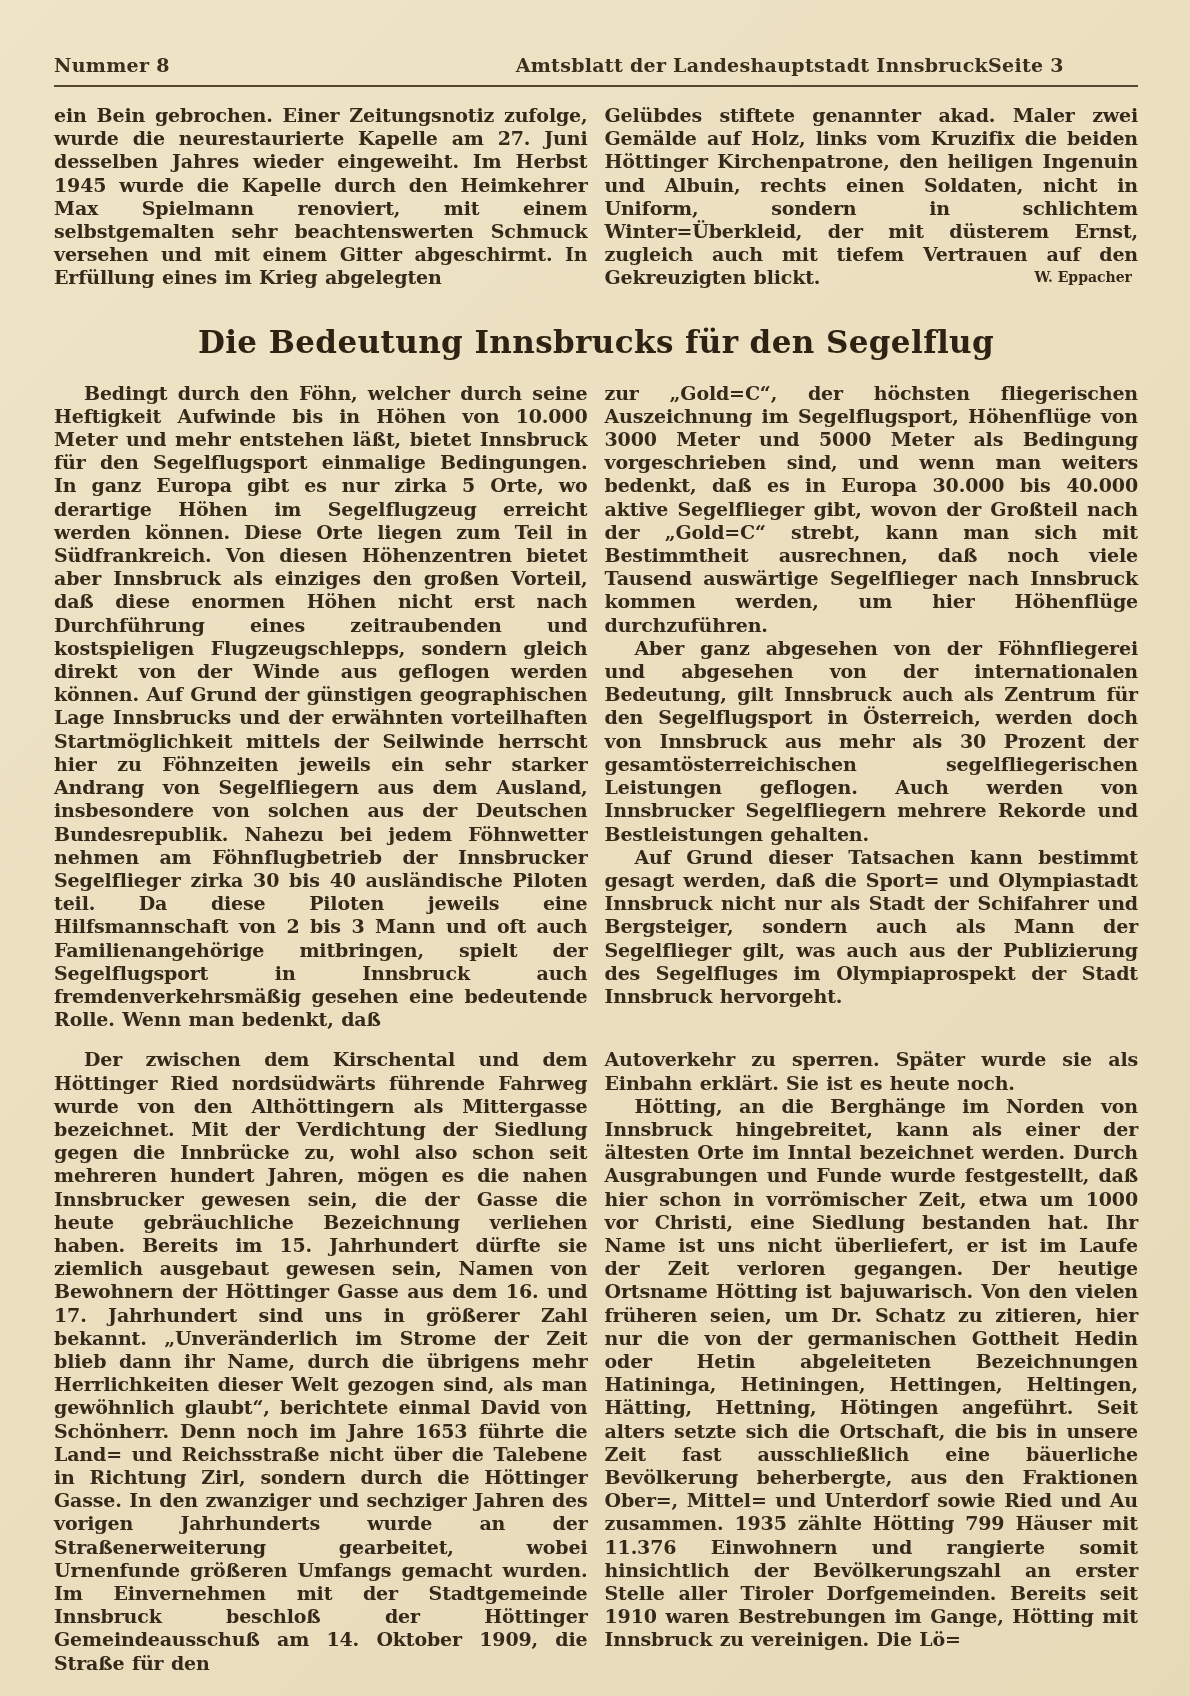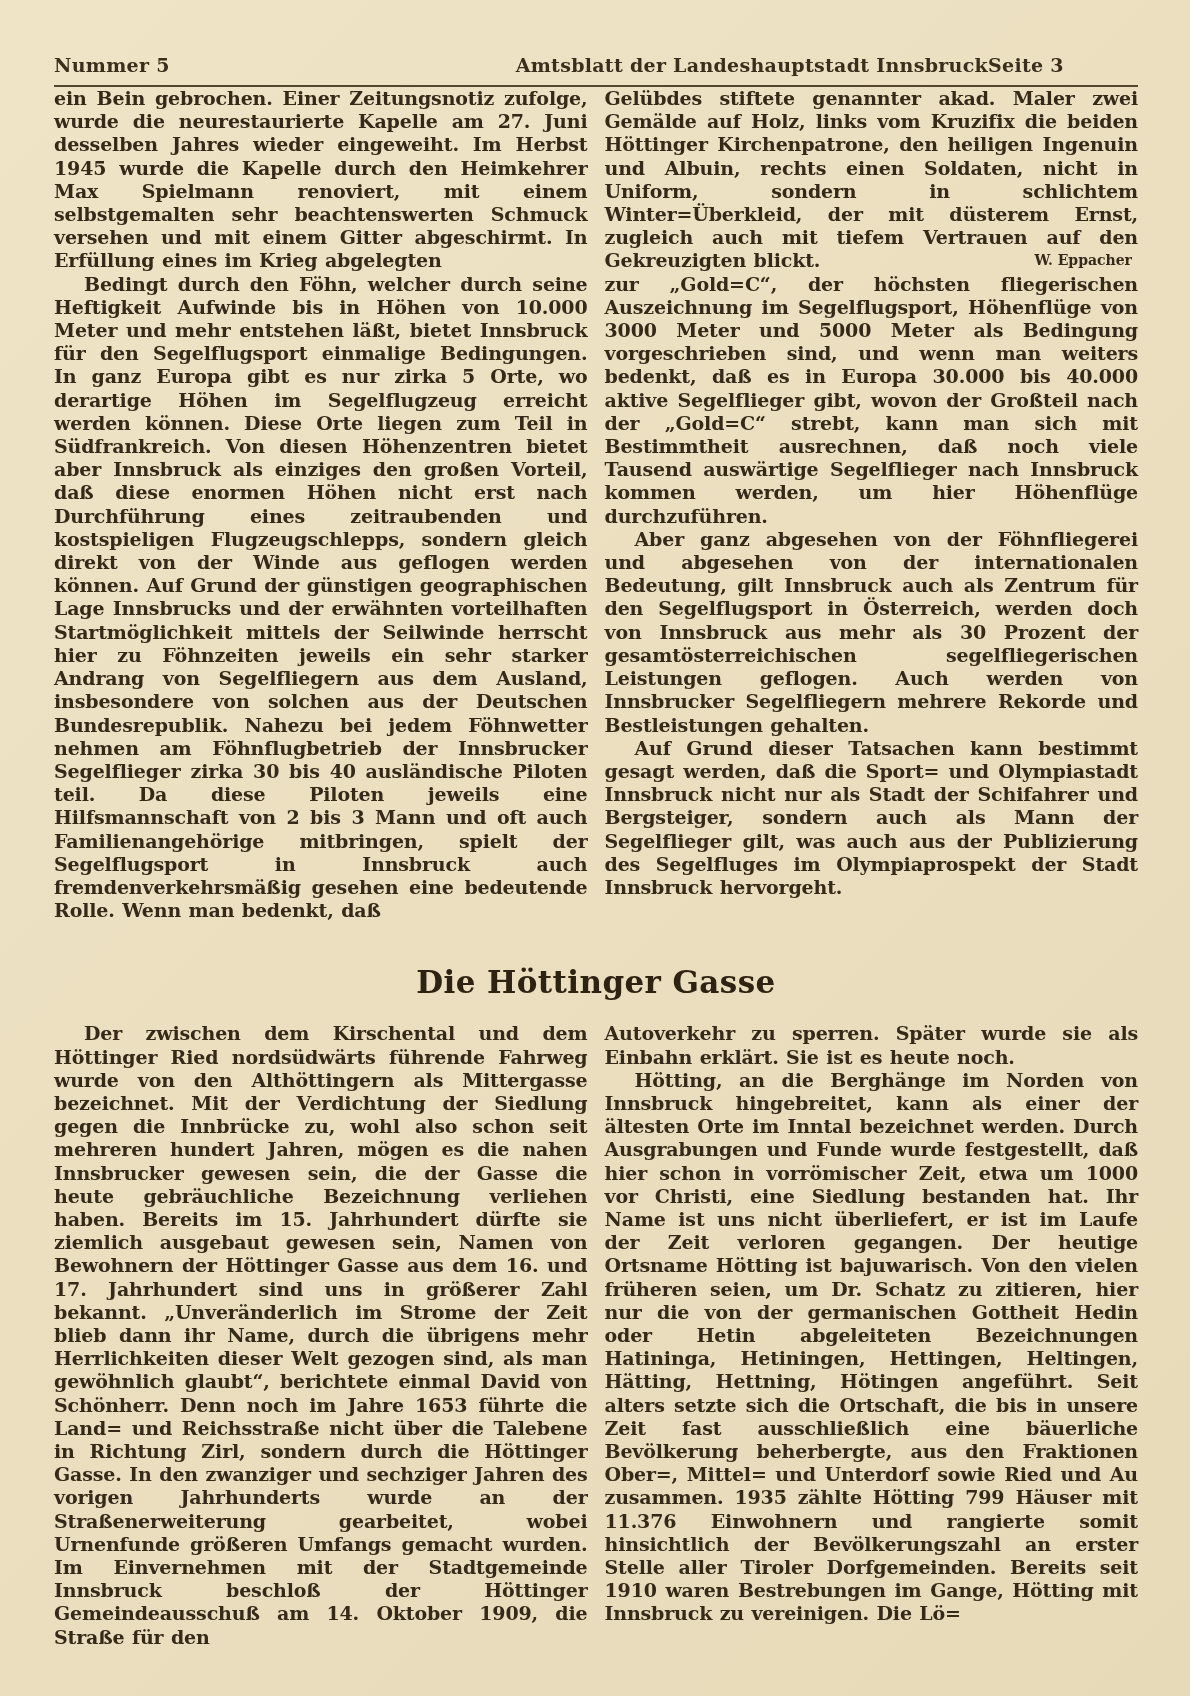--- a/index.html
+++ b/index.html
@@ -75,7 +75,7 @@
 <div class="page">
 
   <div class="page-header">
-    <span class="side">Nummer 5</span>
+    <span class="side">Nummer 8</span>
     <span class="center">Amtsblatt der Landeshauptstadt Innsbruck</span>
     <span class="side right">Seite 3</span>
   </div>

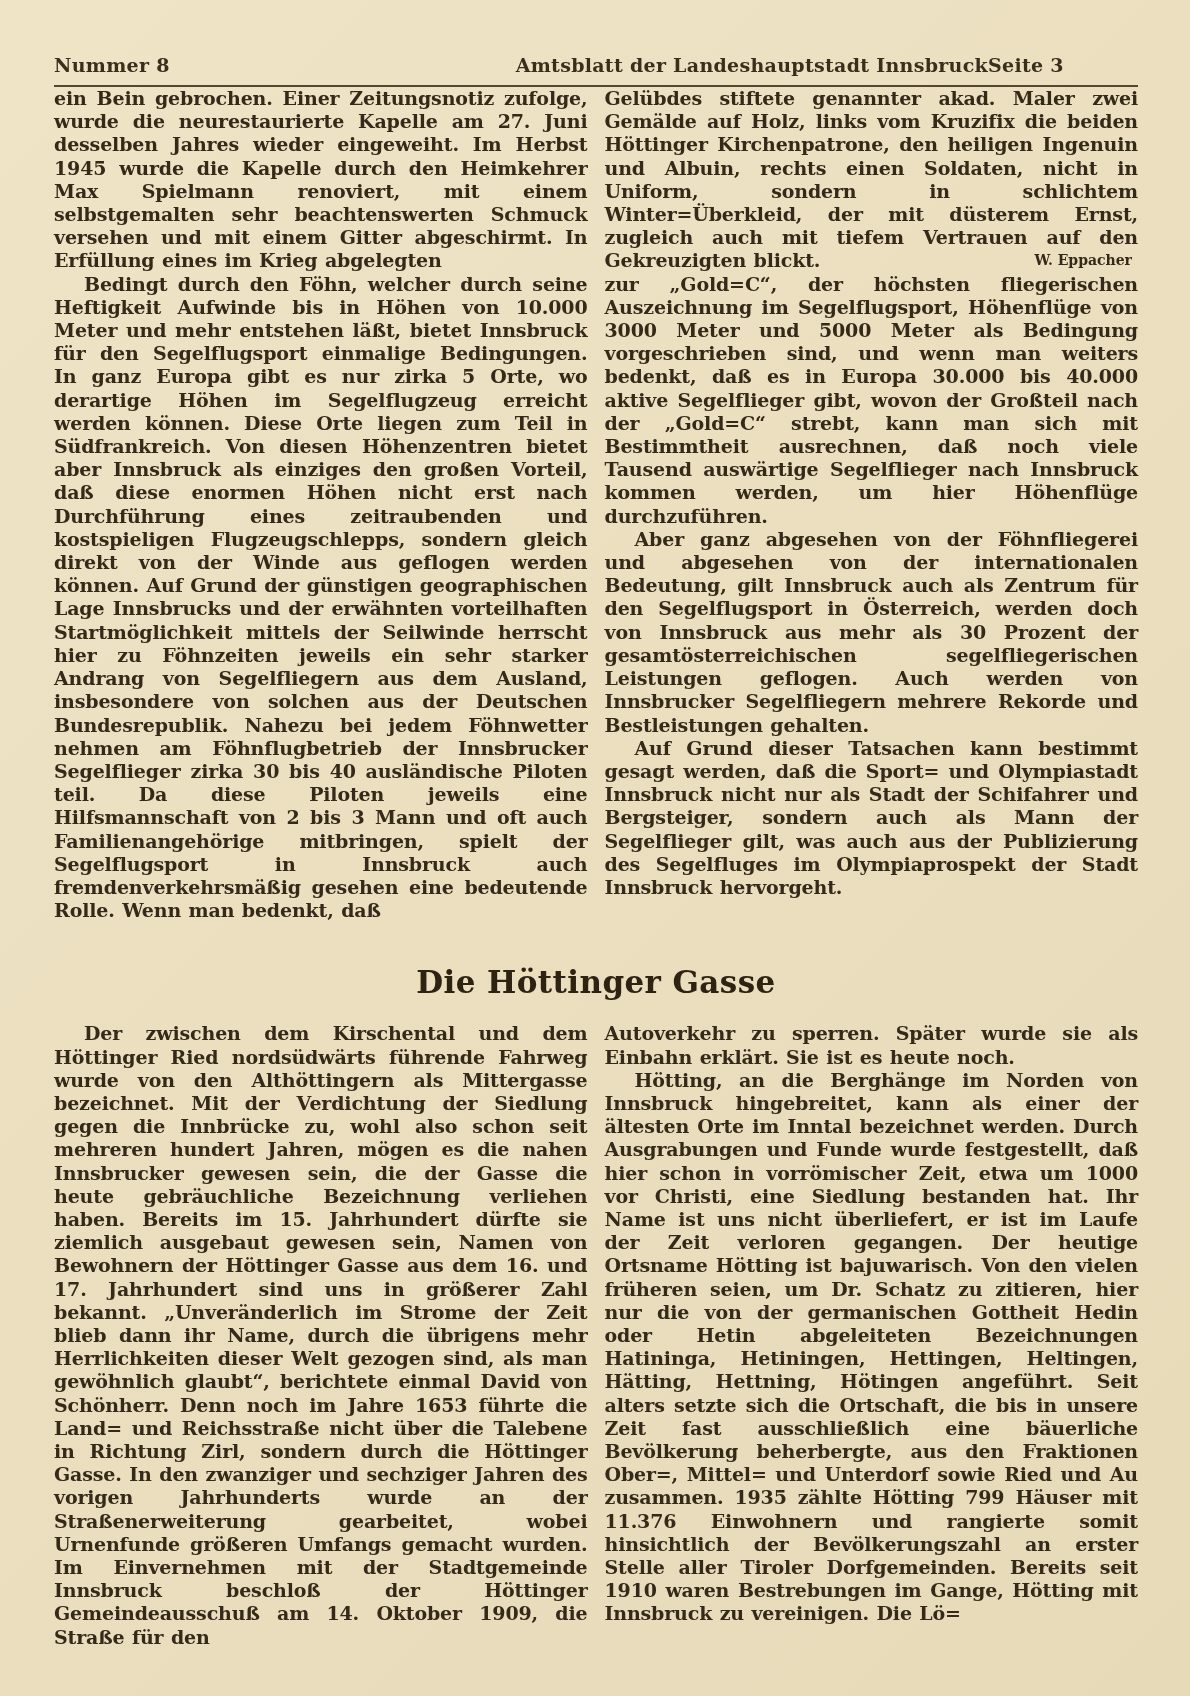--- a/index.html
+++ b/index.html
@@ -40,7 +40,7 @@
     display: grid;
     grid-template-columns: 1fr 1fr;
     column-gap: 17px;
-    margin-top: 0;
+    margin-top: 17px;
   }
   p.body {
     margin: 0;

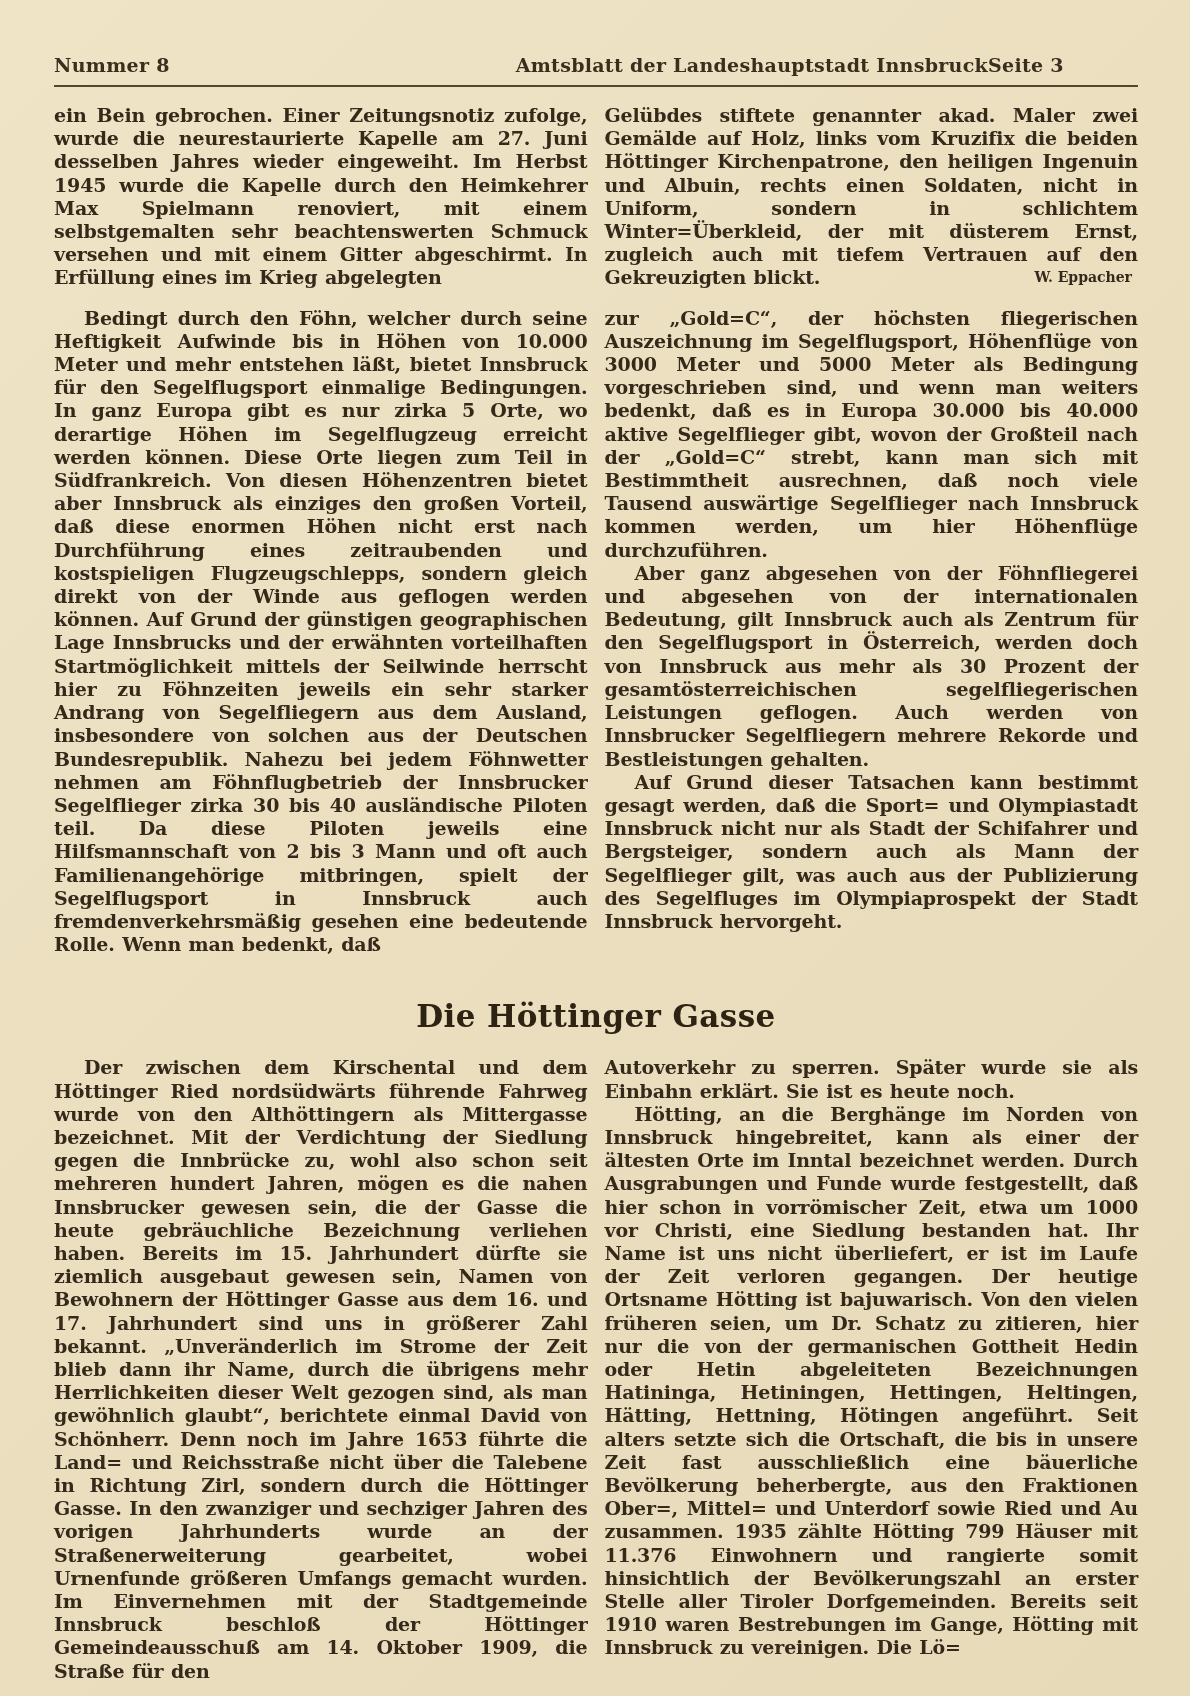--- a/index.html
+++ b/index.html
@@ -91,6 +91,7 @@
     </div>
   </section>
 
+  <h2 class="headline">Die Bedeutung Innsbrucks für den Segelflug</h2>
 
   <section class="two-col">
     <div>

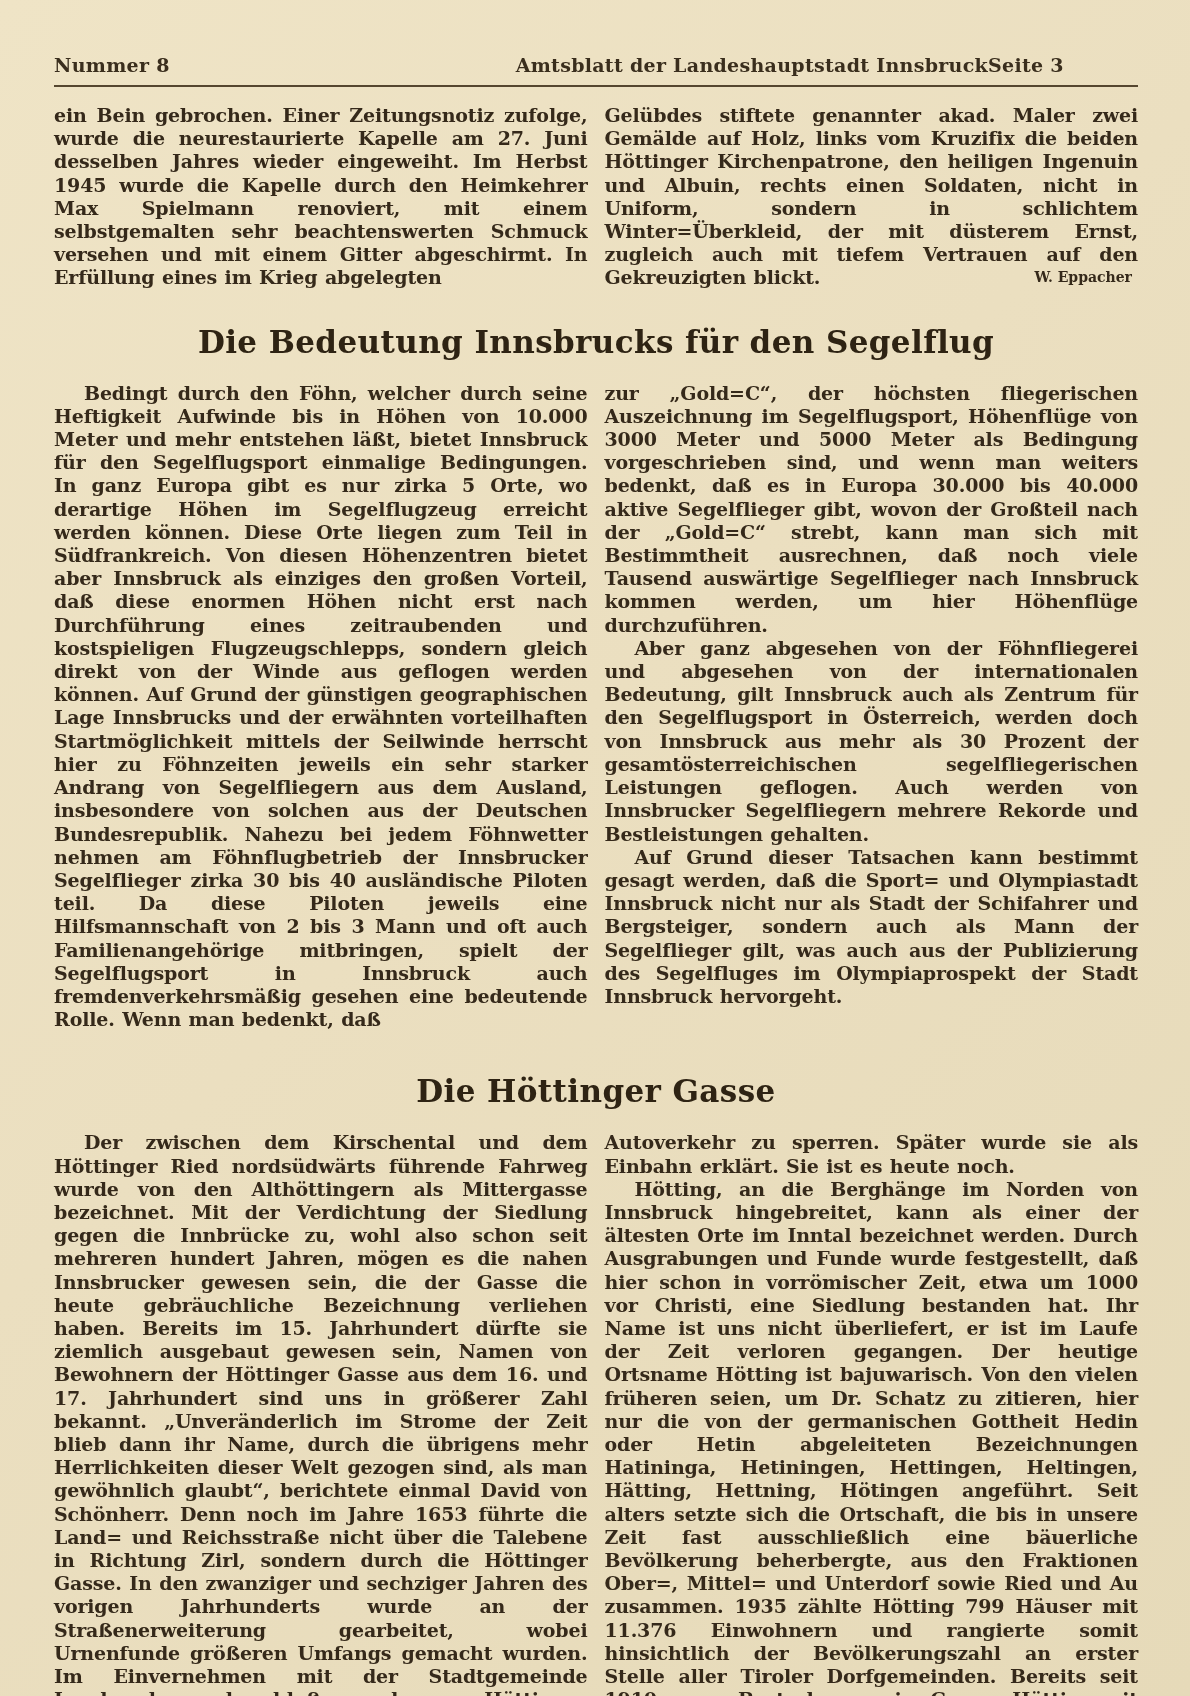--- a/index.html
+++ b/index.html
@@ -104,7 +104,6 @@
     </div>
   </section>
 
-  <h2 class="headline second">Die Höttinger Gasse</h2>
 
   <section class="two-col">
     <div>

